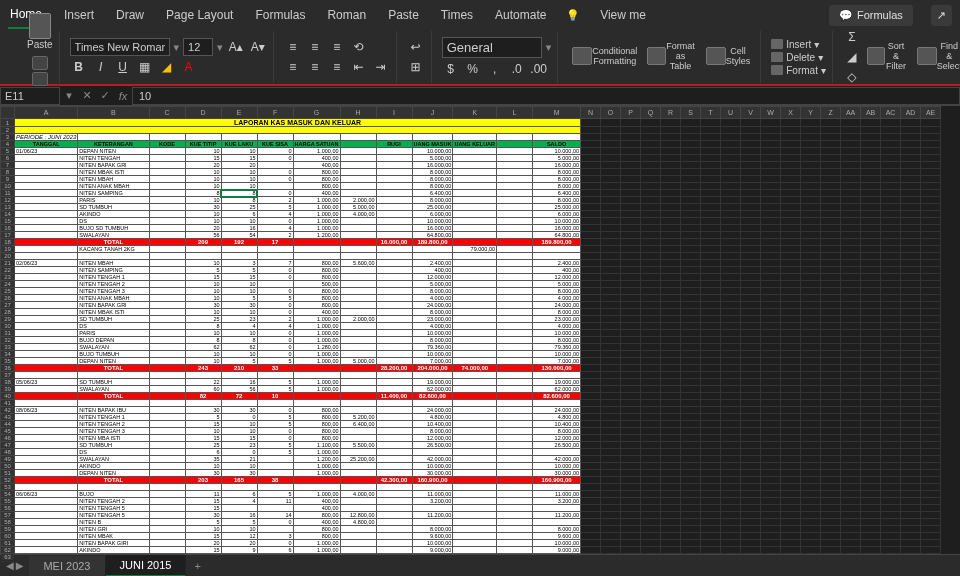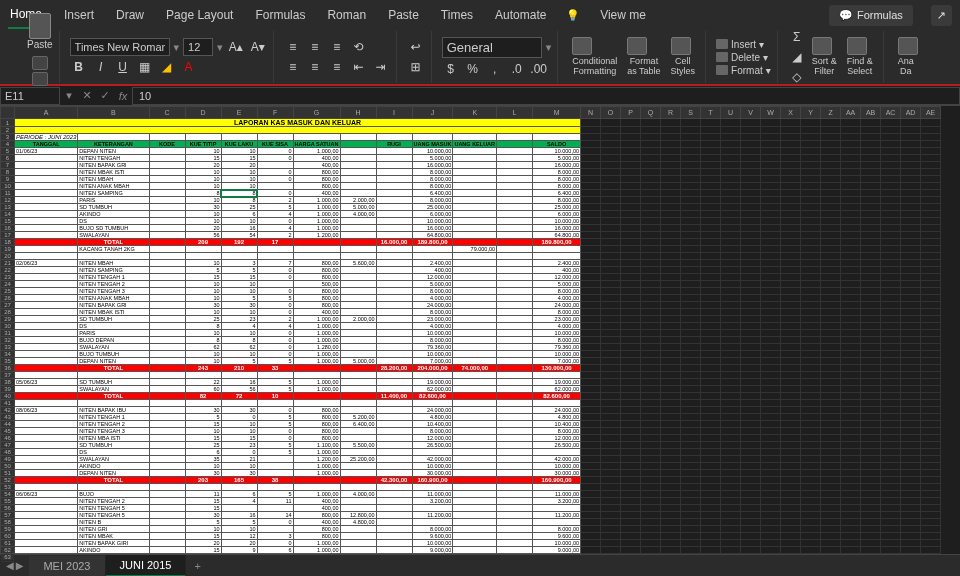--- a/index.html
+++ b/index.html
@@ -24,7 +24,7 @@
 .size-select { background: #1e1e1e; border: 1px solid #555; color: #ccc; font-size: 11px; padding: 2px 4px; width: 30px; }
 .fmt-btn { width: 18px; height: 18px; display: flex; align-items: center; justify-content: center; color: #ccc; font-size: 12px; cursor: pointer; }
 .num-select { background: #1e1e1e; border: 1px solid #555; color: #ccc; font-size: 13px; padding: 2px 4px; width: 100px; }
-.big-btn { display: flex; flex-direction: column; align-items: flex-start; justify-content: center; font-size: 9px; color: #ccc; padding: 0 4px; text-align: center; line-height: 1.1; }
+.big-btn { display: flex; flex-direction: row; align-items: center; justify-content: center; font-size: 9px; color: #ccc; padding: 0 4px; text-align: center; line-height: 1.1; }
 .big-btn .bicon { width: 20px; height: 18px; background: #555; border: 1px solid #777; border-radius: 2px; margin-bottom: 2px; }
 .cell-btn { font-size: 10px; color: #ccc; display: flex; align-items: center; gap: 3px; }
 .cell-btn .cicon { width: 12px; height: 10px; background: #666; border-radius: 1px; }

